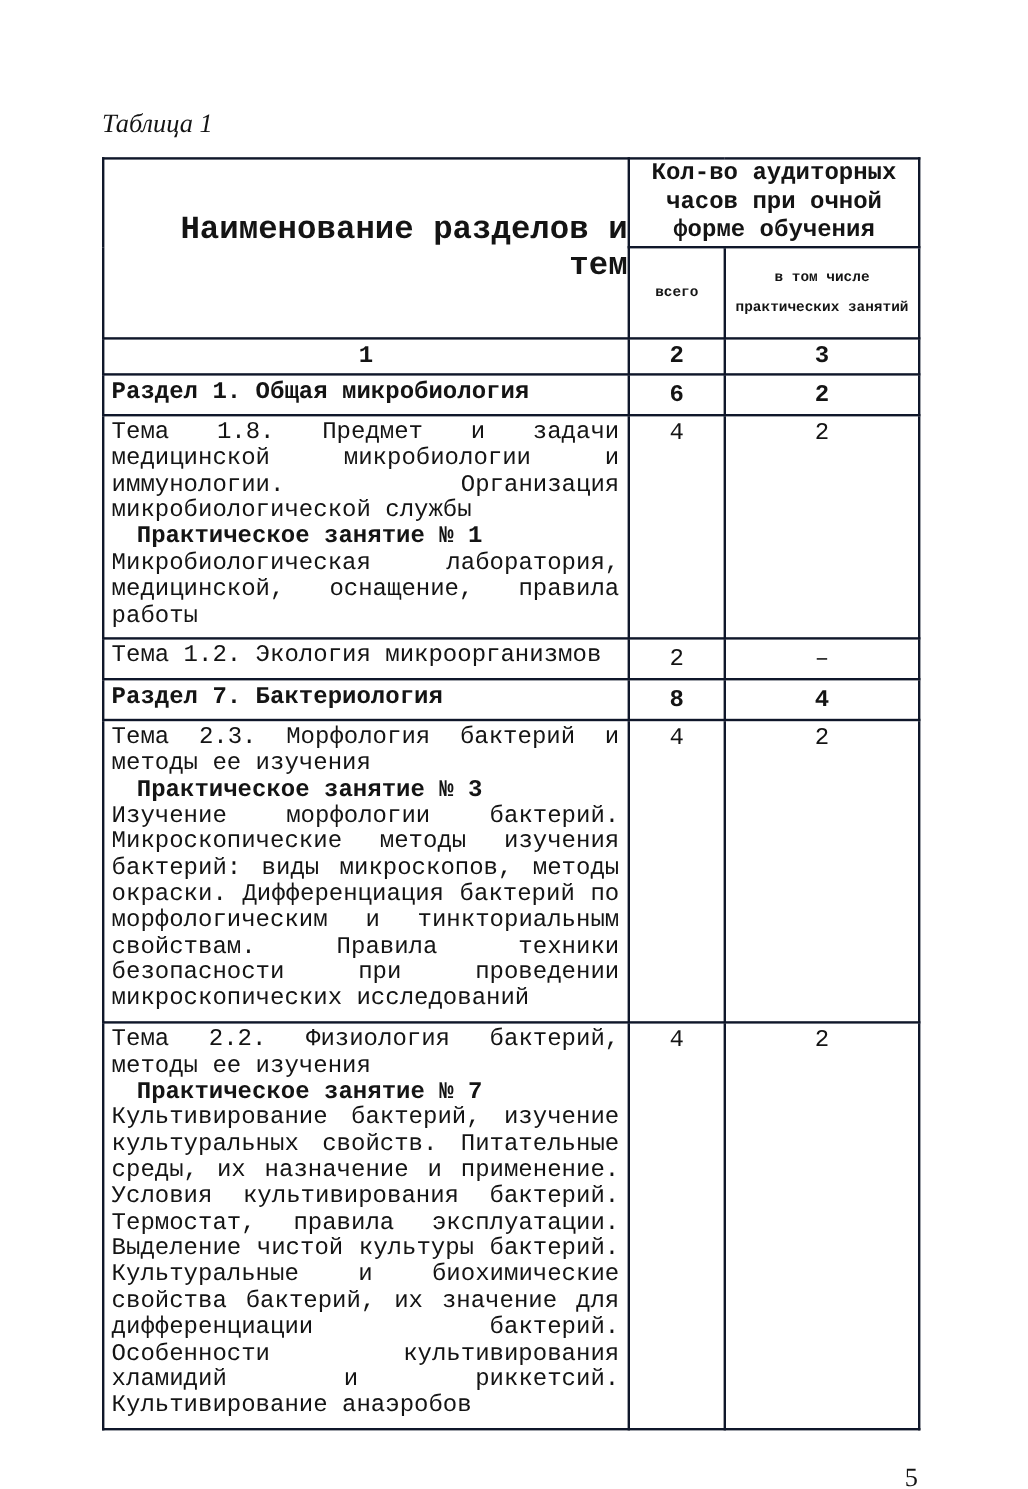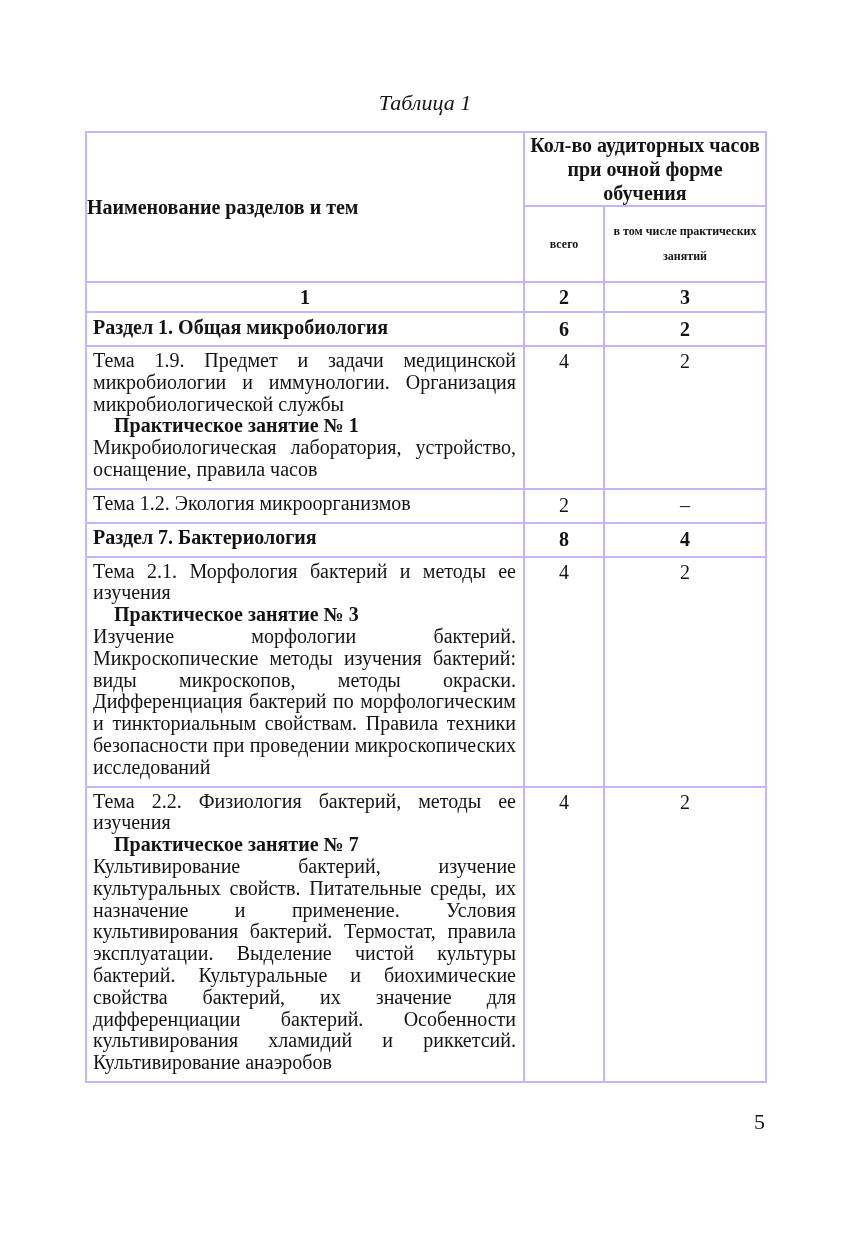--- a/index.html
+++ b/index.html
@@ -19,7 +19,7 @@
     position: relative;
   }
   .table-caption {
-    text-align: center;
+    text-align: left;
     font-style: italic;
     font-size: 22px;
     line-height: 26px;

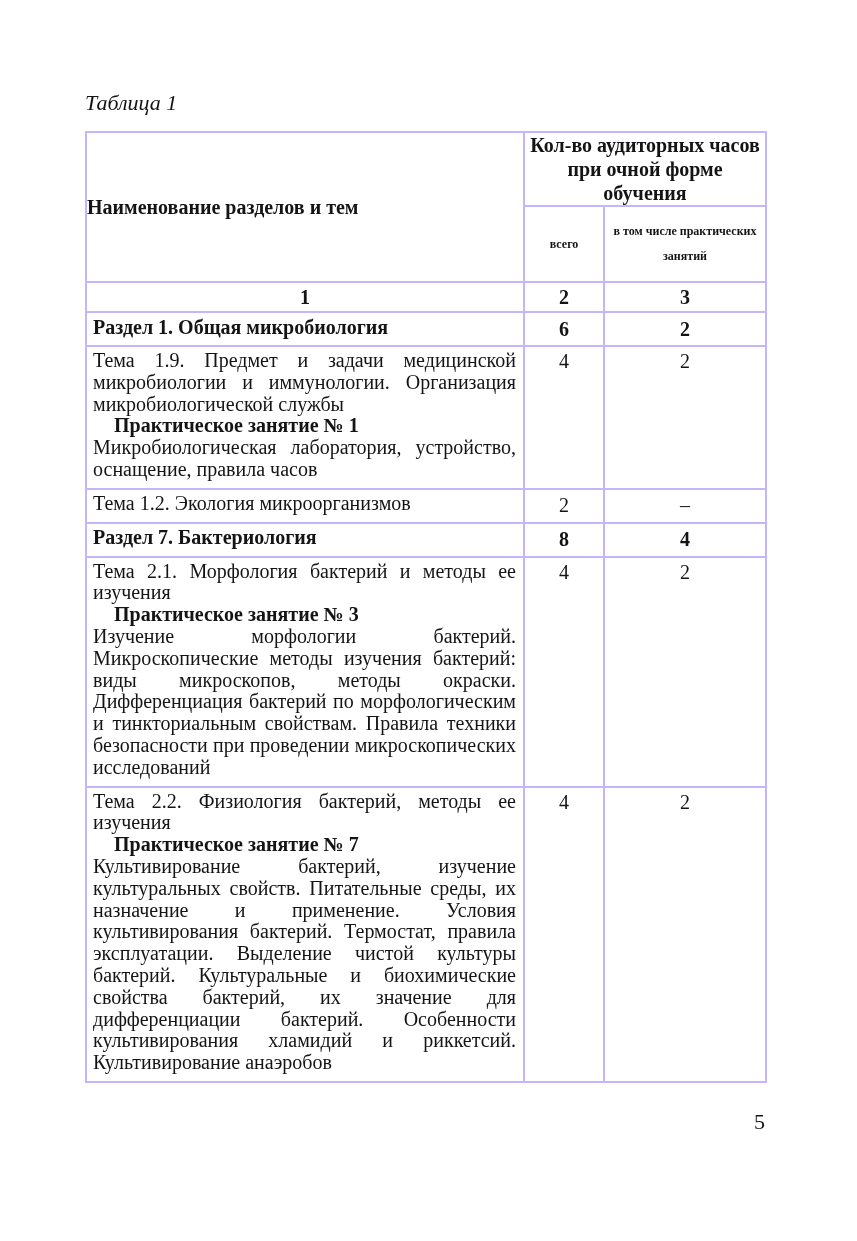--- a/index.html
+++ b/index.html
@@ -38,8 +38,9 @@
     table-layout: fixed;
   }
   .plan th, .plan td {
-    border: 2px solid #c4b5fd;
+    border: 2px solid #0f172a;
     padding: 0;
+    font-family: Liberation Mono, monospace;
   }
   .col-name  { width: 438px; }
   .col-total { width: 80px;  }

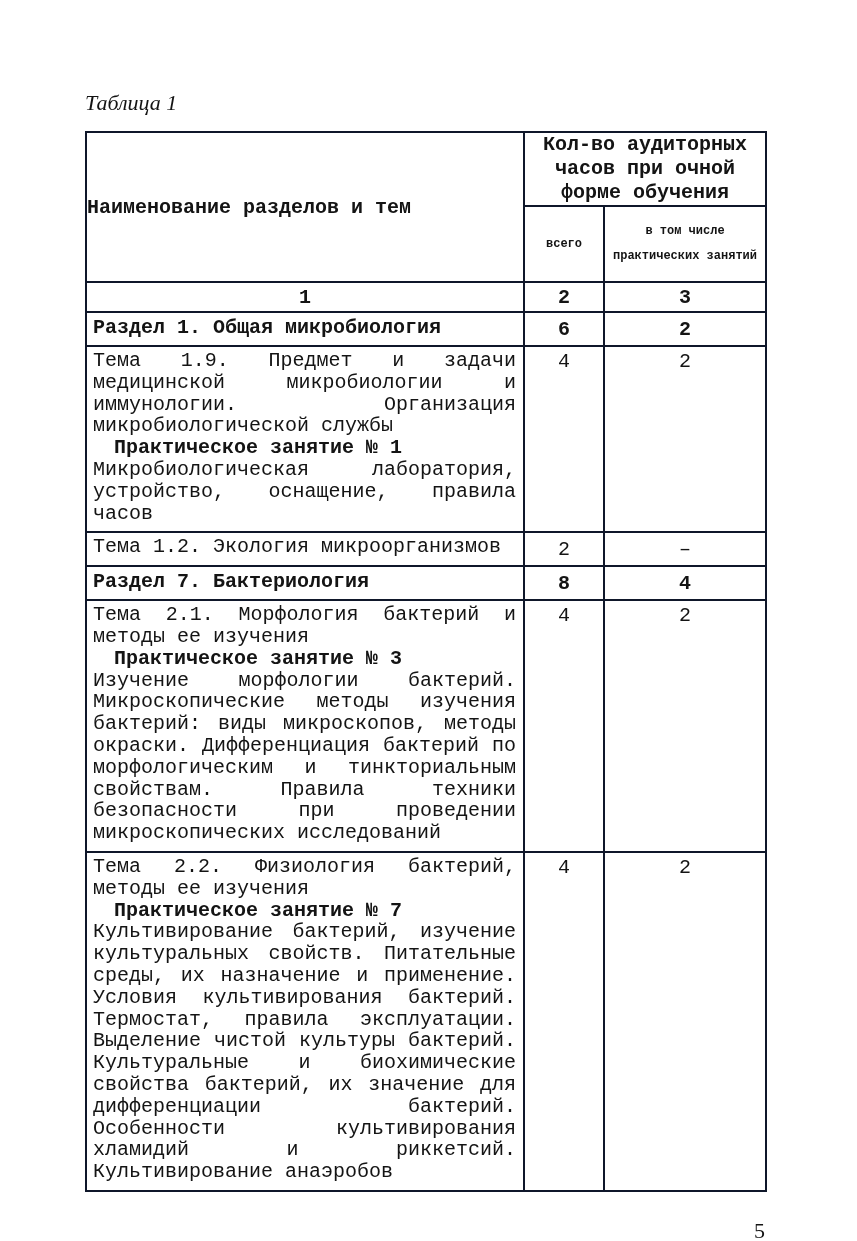--- a/index.html
+++ b/index.html
@@ -47,9 +47,9 @@
   .col-prac  { width: 162px; }
 
   .name-head {
-    font-size: 20px;
-    font-weight: bold;
-    text-align: left;
+    font-size: 27px;
+    font-weight: bold;
+    text-align: right;
     vertical-align: middle;
     padding: 0 10px;
   }

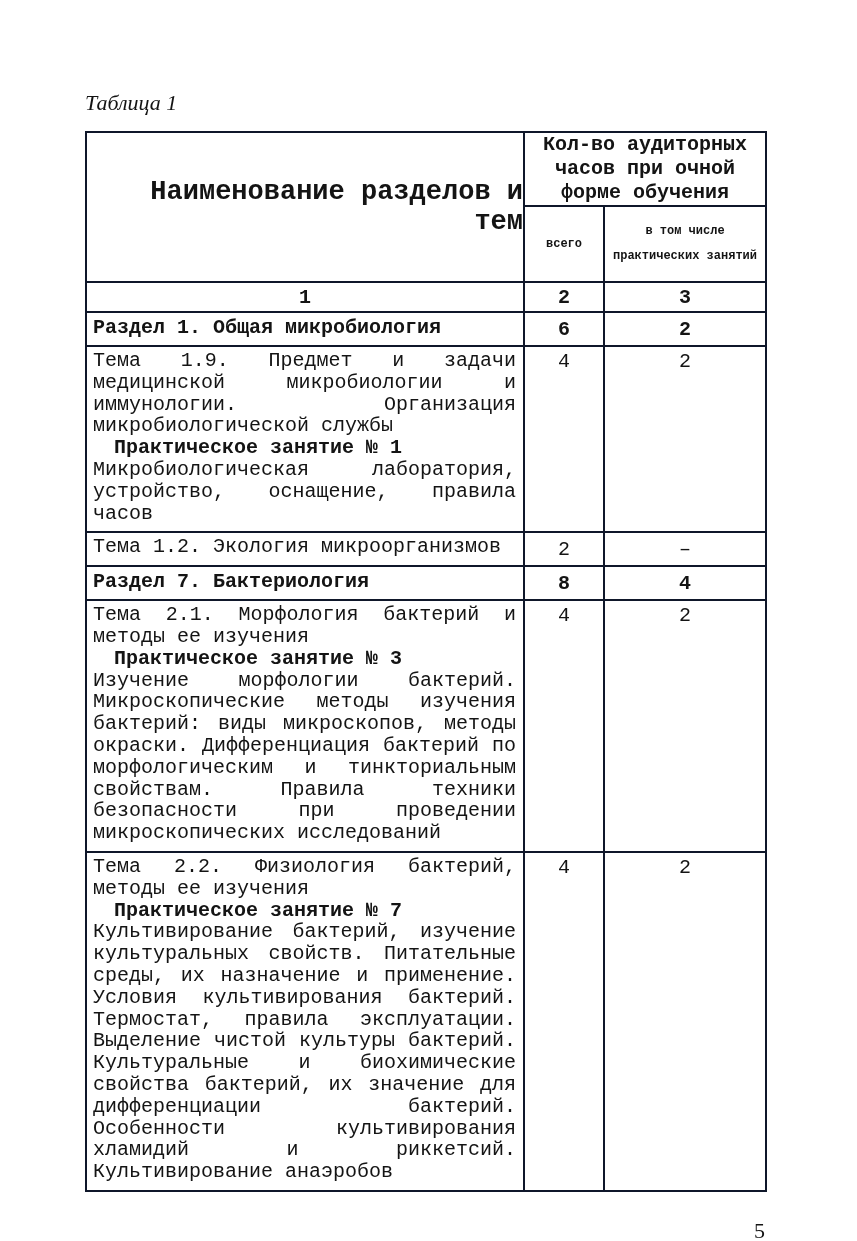--- a/index.html
+++ b/index.html
@@ -158,7 +158,7 @@
 
       <tr>
         <td class="name-cell">
-          <p>Тема 1.9. Предмет и задачи медицинской микробиологии и иммунологии. Организация микробиологической службы</p>
+          <p>Тема 1.8. Предмет и задачи медицинской микробиологии и иммунологии. Организация микробиологической службы</p>
           <p class="bold-line">Практическое занятие № 1</p>
           <p>Микробиологическая лаборатория, устройство, оснащение, правила часов</p>
         </td>

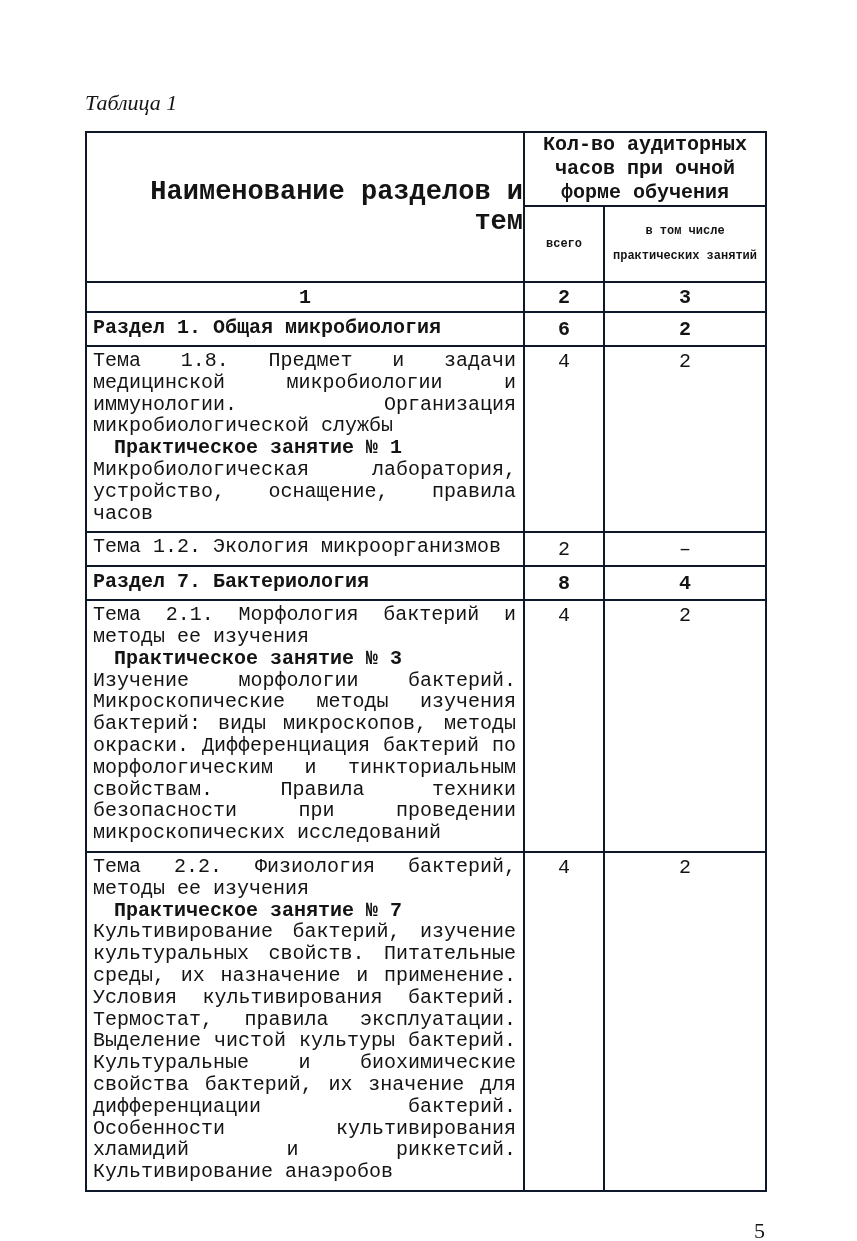--- a/index.html
+++ b/index.html
@@ -160,7 +160,7 @@
         <td class="name-cell">
           <p>Тема 1.8. Предмет и задачи медицинской микробиологии и иммунологии. Организация микробиологической службы</p>
           <p class="bold-line">Практическое занятие № 1</p>
-          <p>Микробиологическая лаборатория, устройство, оснащение, правила часов</p>
+          <p>Микробиологическая лаборатория, медицинской, оснащение, правила работы</p>
         </td>
         <td class="num-cell">4</td>
         <td class="num-cell">2</td>

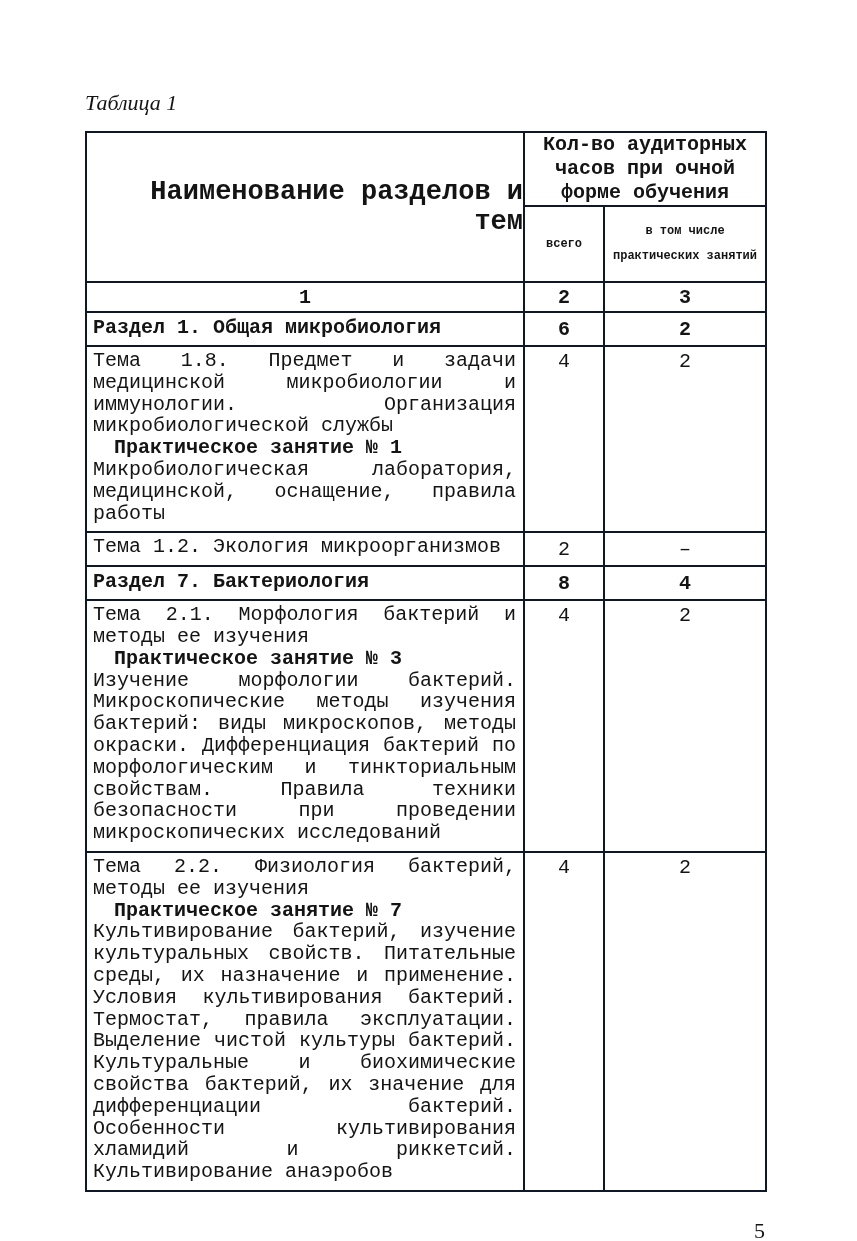--- a/index.html
+++ b/index.html
@@ -184,7 +184,7 @@
 
       <tr>
         <td class="name-cell">
-          <p>Тема 2.1. Морфология бактерий и методы ее изучения</p>
+          <p>Тема 2.3. Морфология бактерий и методы ее изучения</p>
           <p class="bold-line">Практическое занятие № 3</p>
           <p>Изучение морфологии бактерий. Микроскопические методы изучения бактерий: виды микроскопов, методы окраски. Дифференциация бактерий по морфологическим и тинкториальным свойствам. Правила техники безопасности при проведении микроскопических исследований</p>
         </td>

